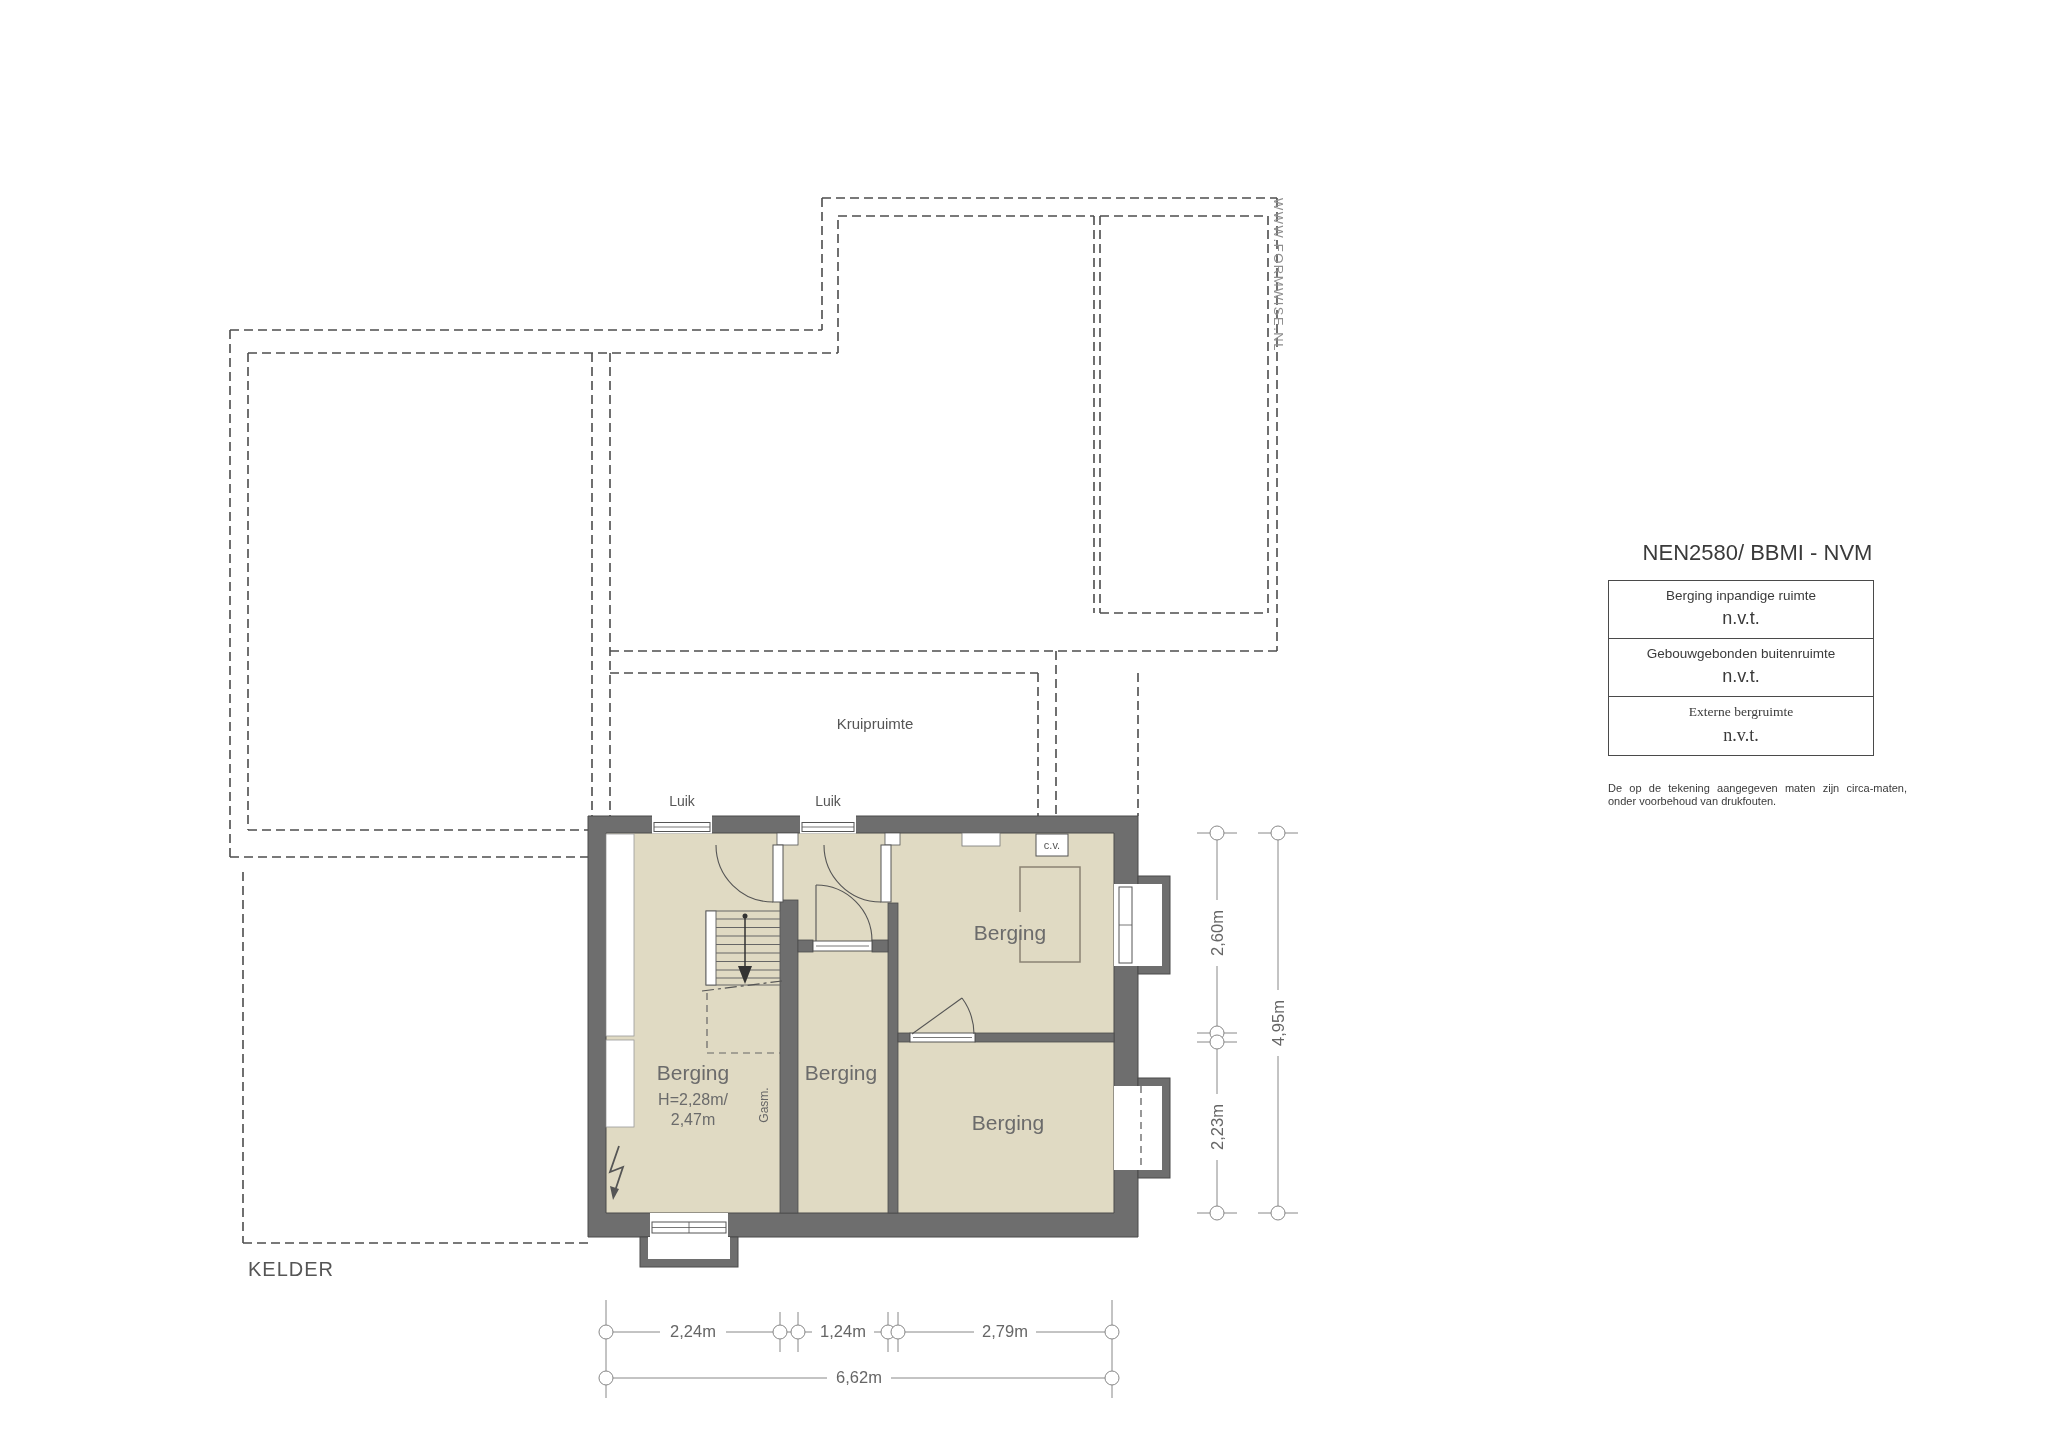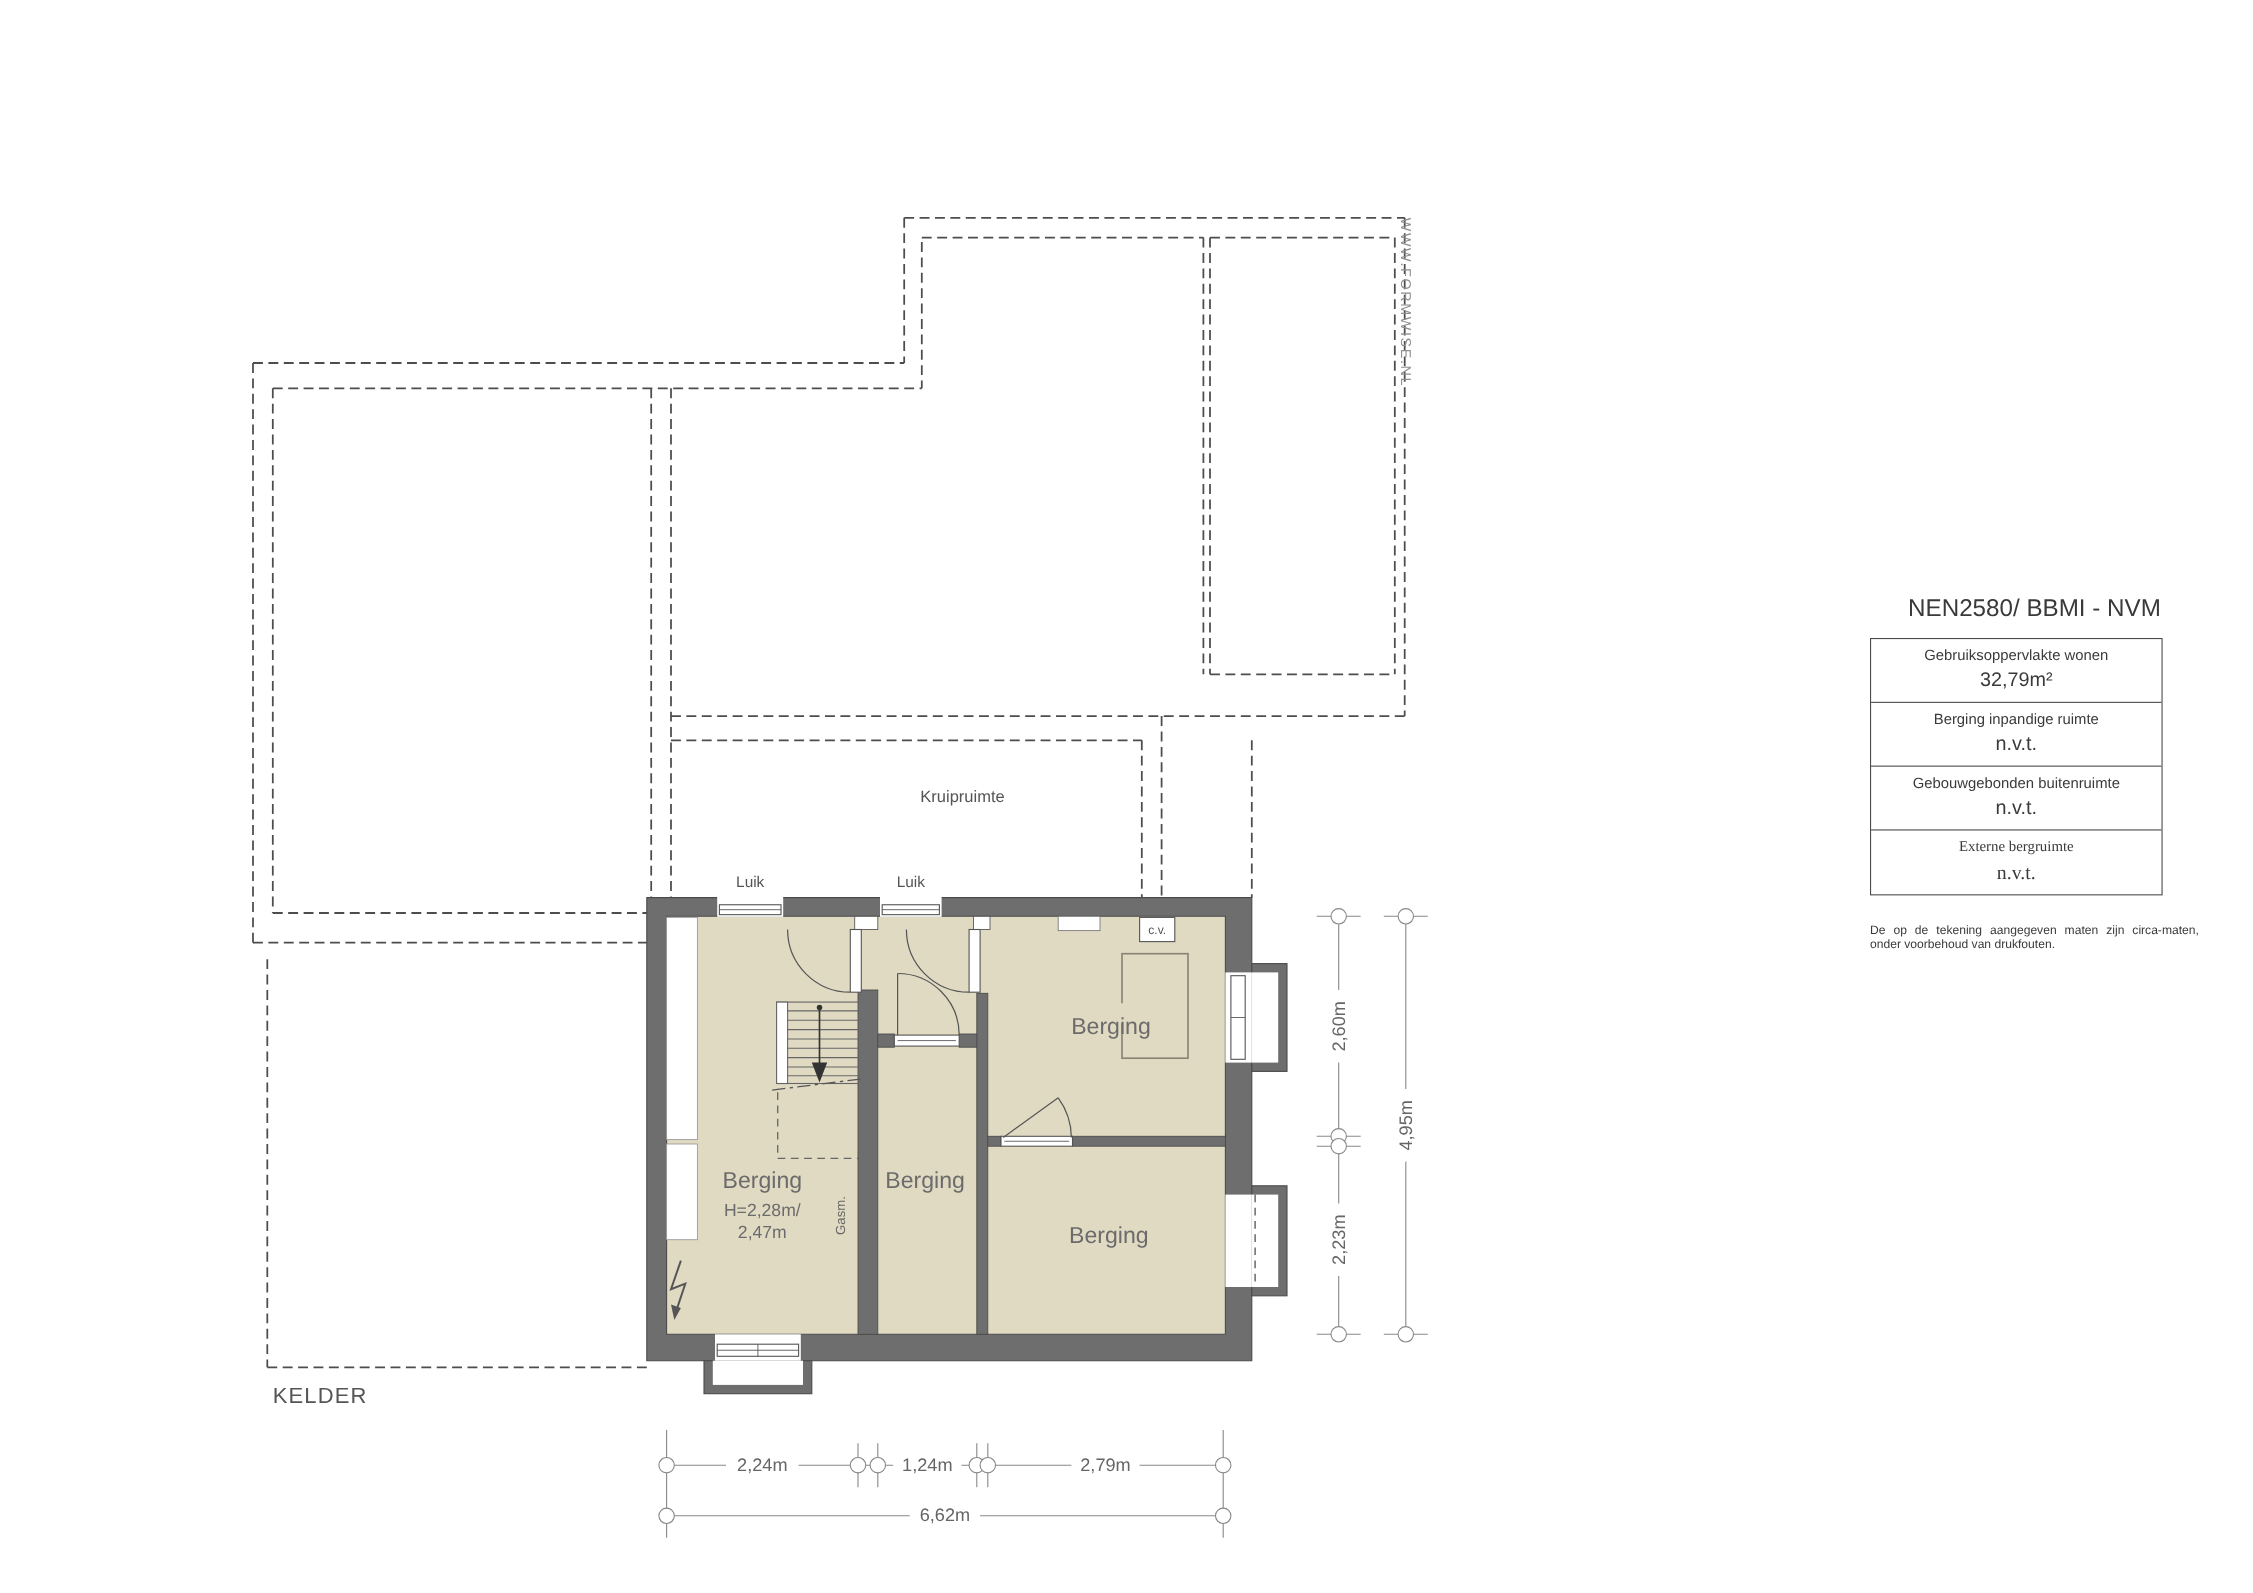--- a/index.html
+++ b/index.html
@@ -12,7 +12,7 @@
   .small-label{font-size:14px;fill:#555;}
   .tiny-label{font-size:11px;fill:#555;}
   .dim-label{font-size:16.5px;fill:#666;}
-  .legend{position:absolute;left:1700px;top:540px;width:299px;color:#3a3a3a;}
+  .legend{position:absolute;left:1608px;top:540px;width:299px;color:#3a3a3a;}
   .legend-title{font-size:22px;text-align:center;white-space:nowrap;margin-bottom:14px;color:#3a3a3a;}
   .legend-table{border:1.5px solid #4a4a4a;width:266px;box-sizing:border-box;}
   .legend-row{border-bottom:1.5px solid #4a4a4a;text-align:center;padding:7px 2px 9px 2px;}

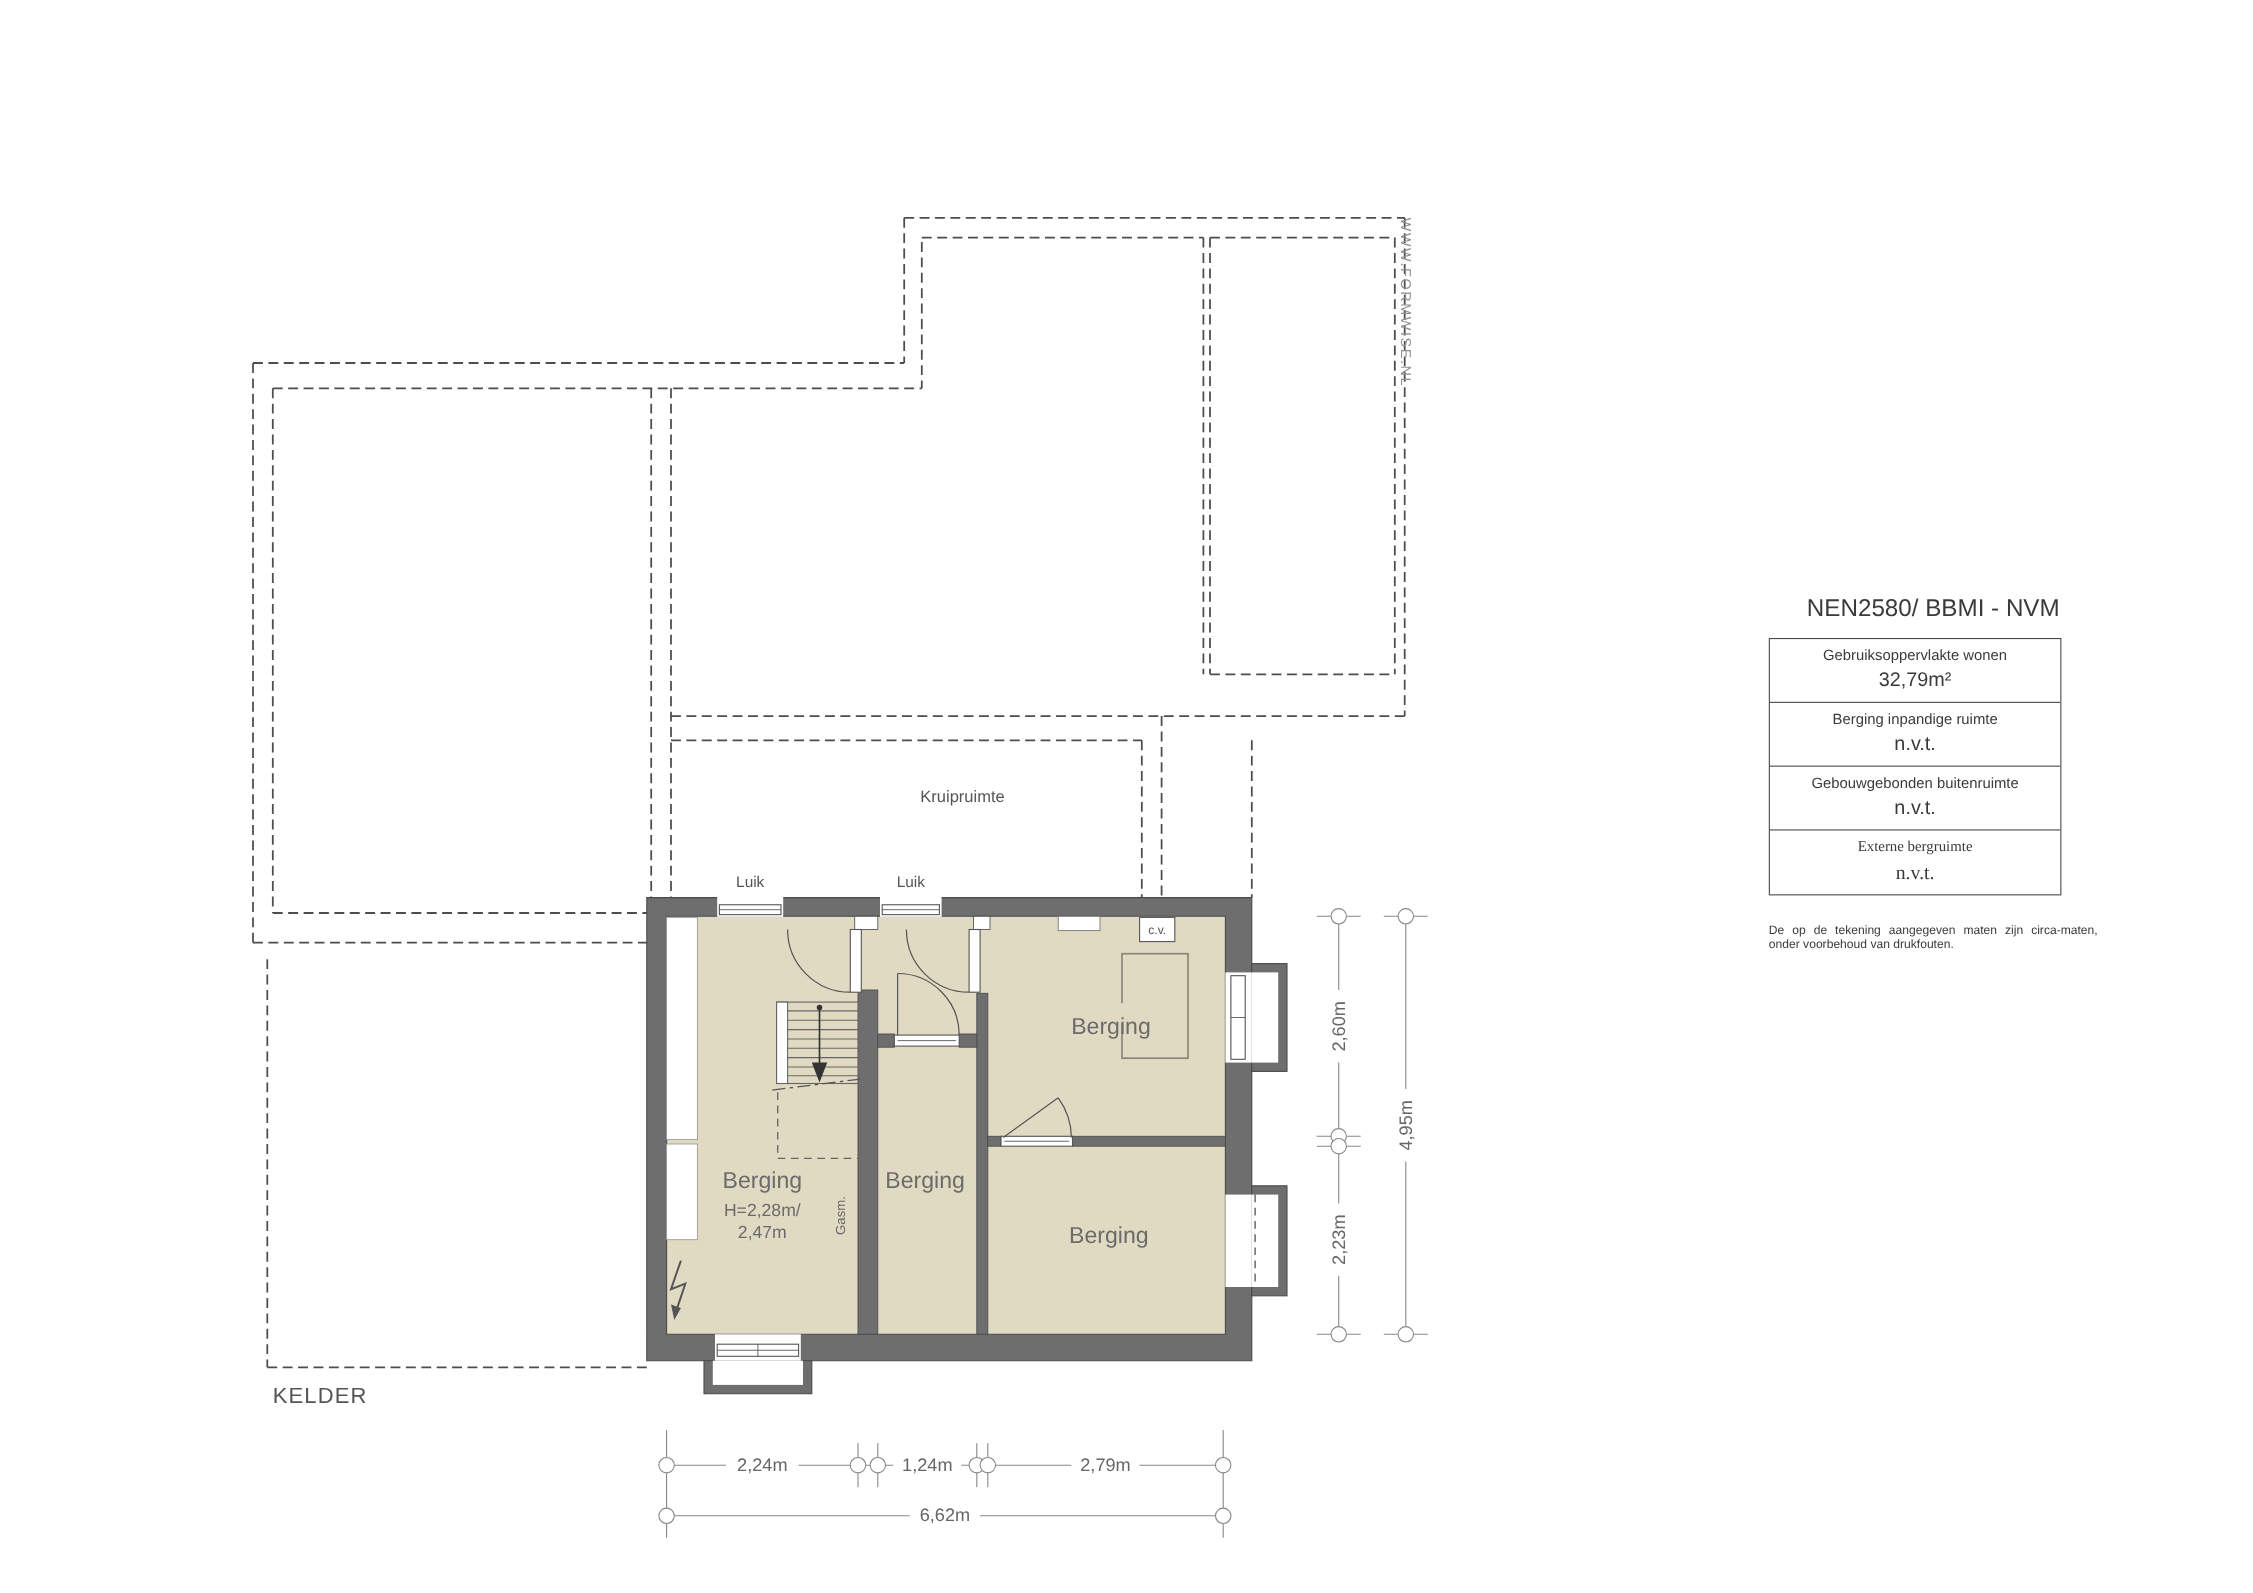--- a/index.html
+++ b/index.html
@@ -234,10 +234,6 @@
     <div class="legend-title">NEN2580/ BBMI - NVM</div>
     <div class="legend-table">
       <div class="legend-row">
-        <div class="lab">Gebruiksoppervlakte wonen</div>
-        <div class="val">32,79m²</div>
-      </div>
-      <div class="legend-row">
         <div class="lab">Berging inpandige ruimte</div>
         <div class="val">n.v.t.</div>
       </div>

